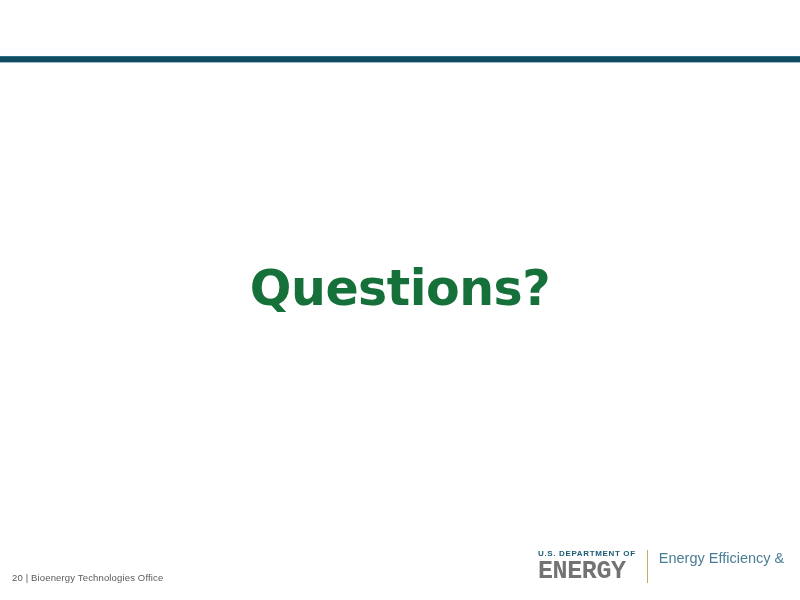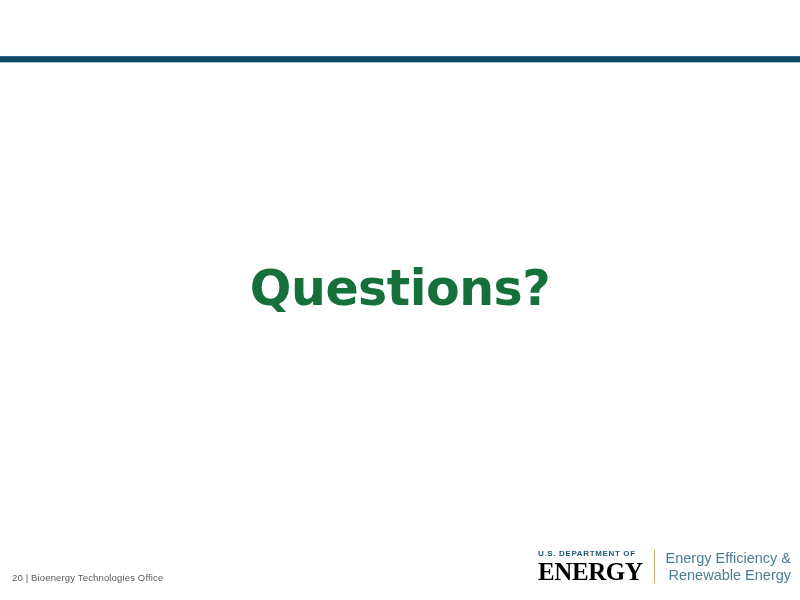--- a/index.html
+++ b/index.html
@@ -111,10 +111,10 @@
   }
 
   .doe-energy {
-    font-family: Liberation Serif, serif;
+    font-family: Liberation Mono, monospace;
     font-size: 25px;
     font-weight: bold;
-    color: #000000;
+    color: #737373;
     letter-spacing: -0.4px;
     line-height: 1.04;
     white-space: nowrap;

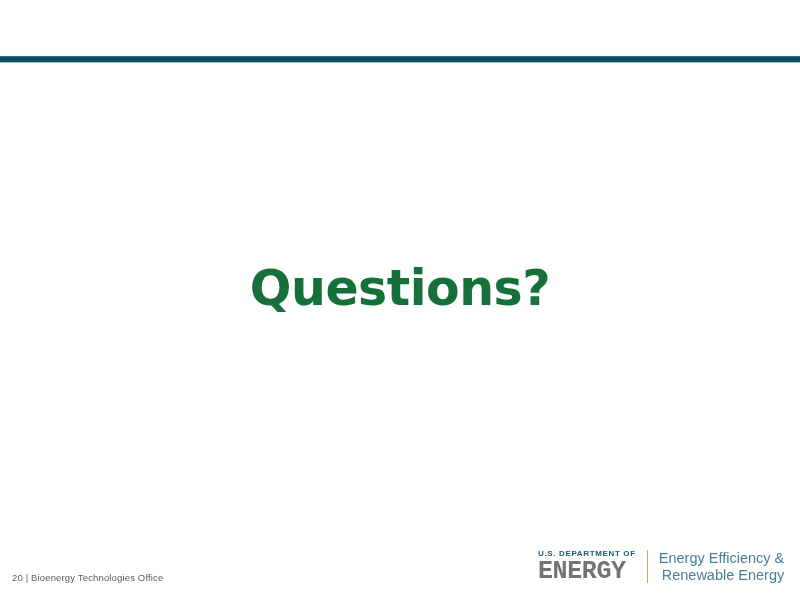--- a/index.html
+++ b/index.html
@@ -170,7 +170,6 @@
     <div class="doe-divider"></div>
     <div class="doe-right">
       <div class="doe-eere-line">Energy Efficiency &amp;</div>
-      <div class="doe-eere-line">Renewable Energy</div>
     </div>
   </div>
 

